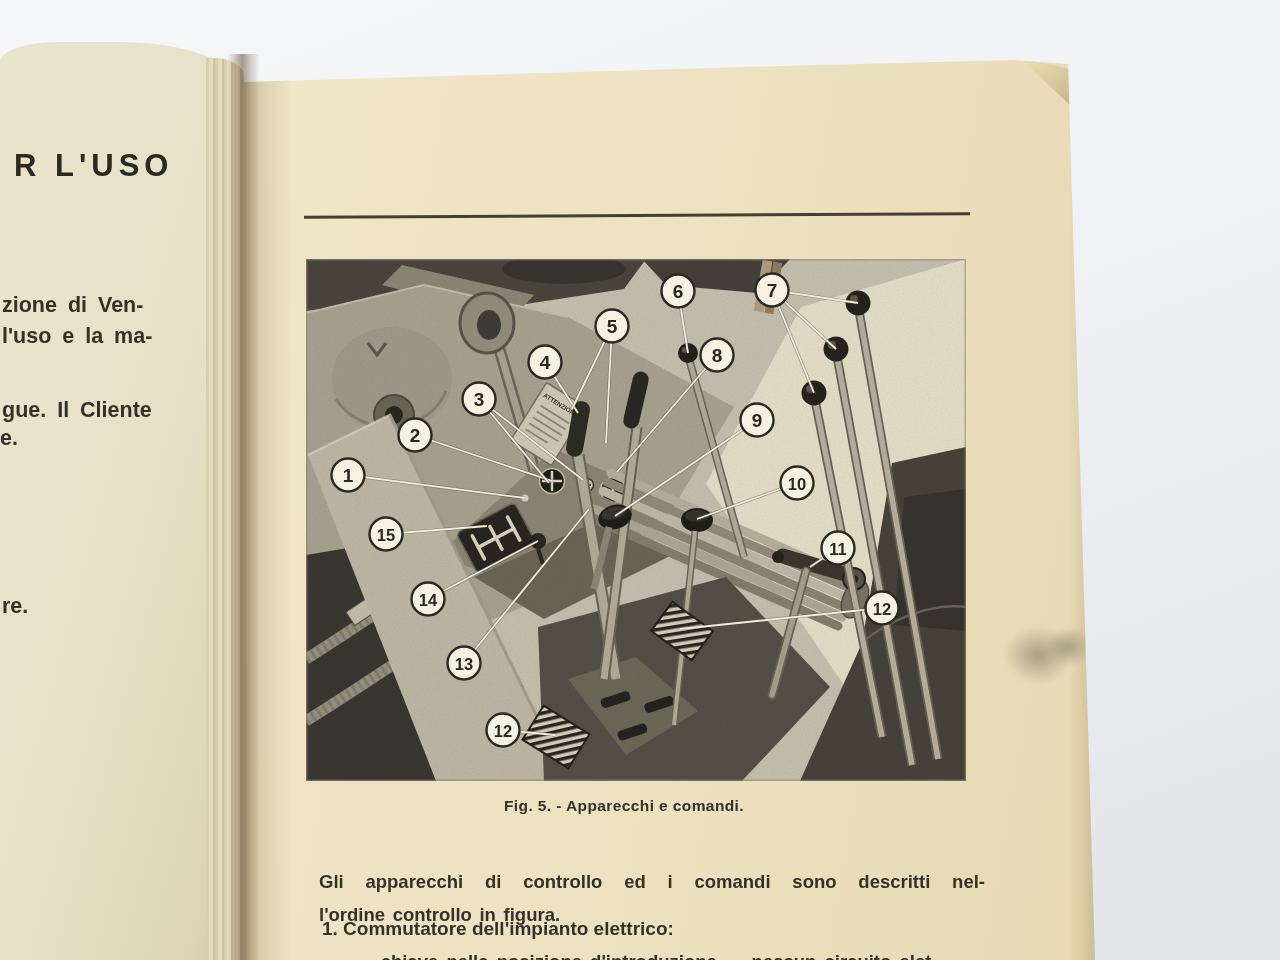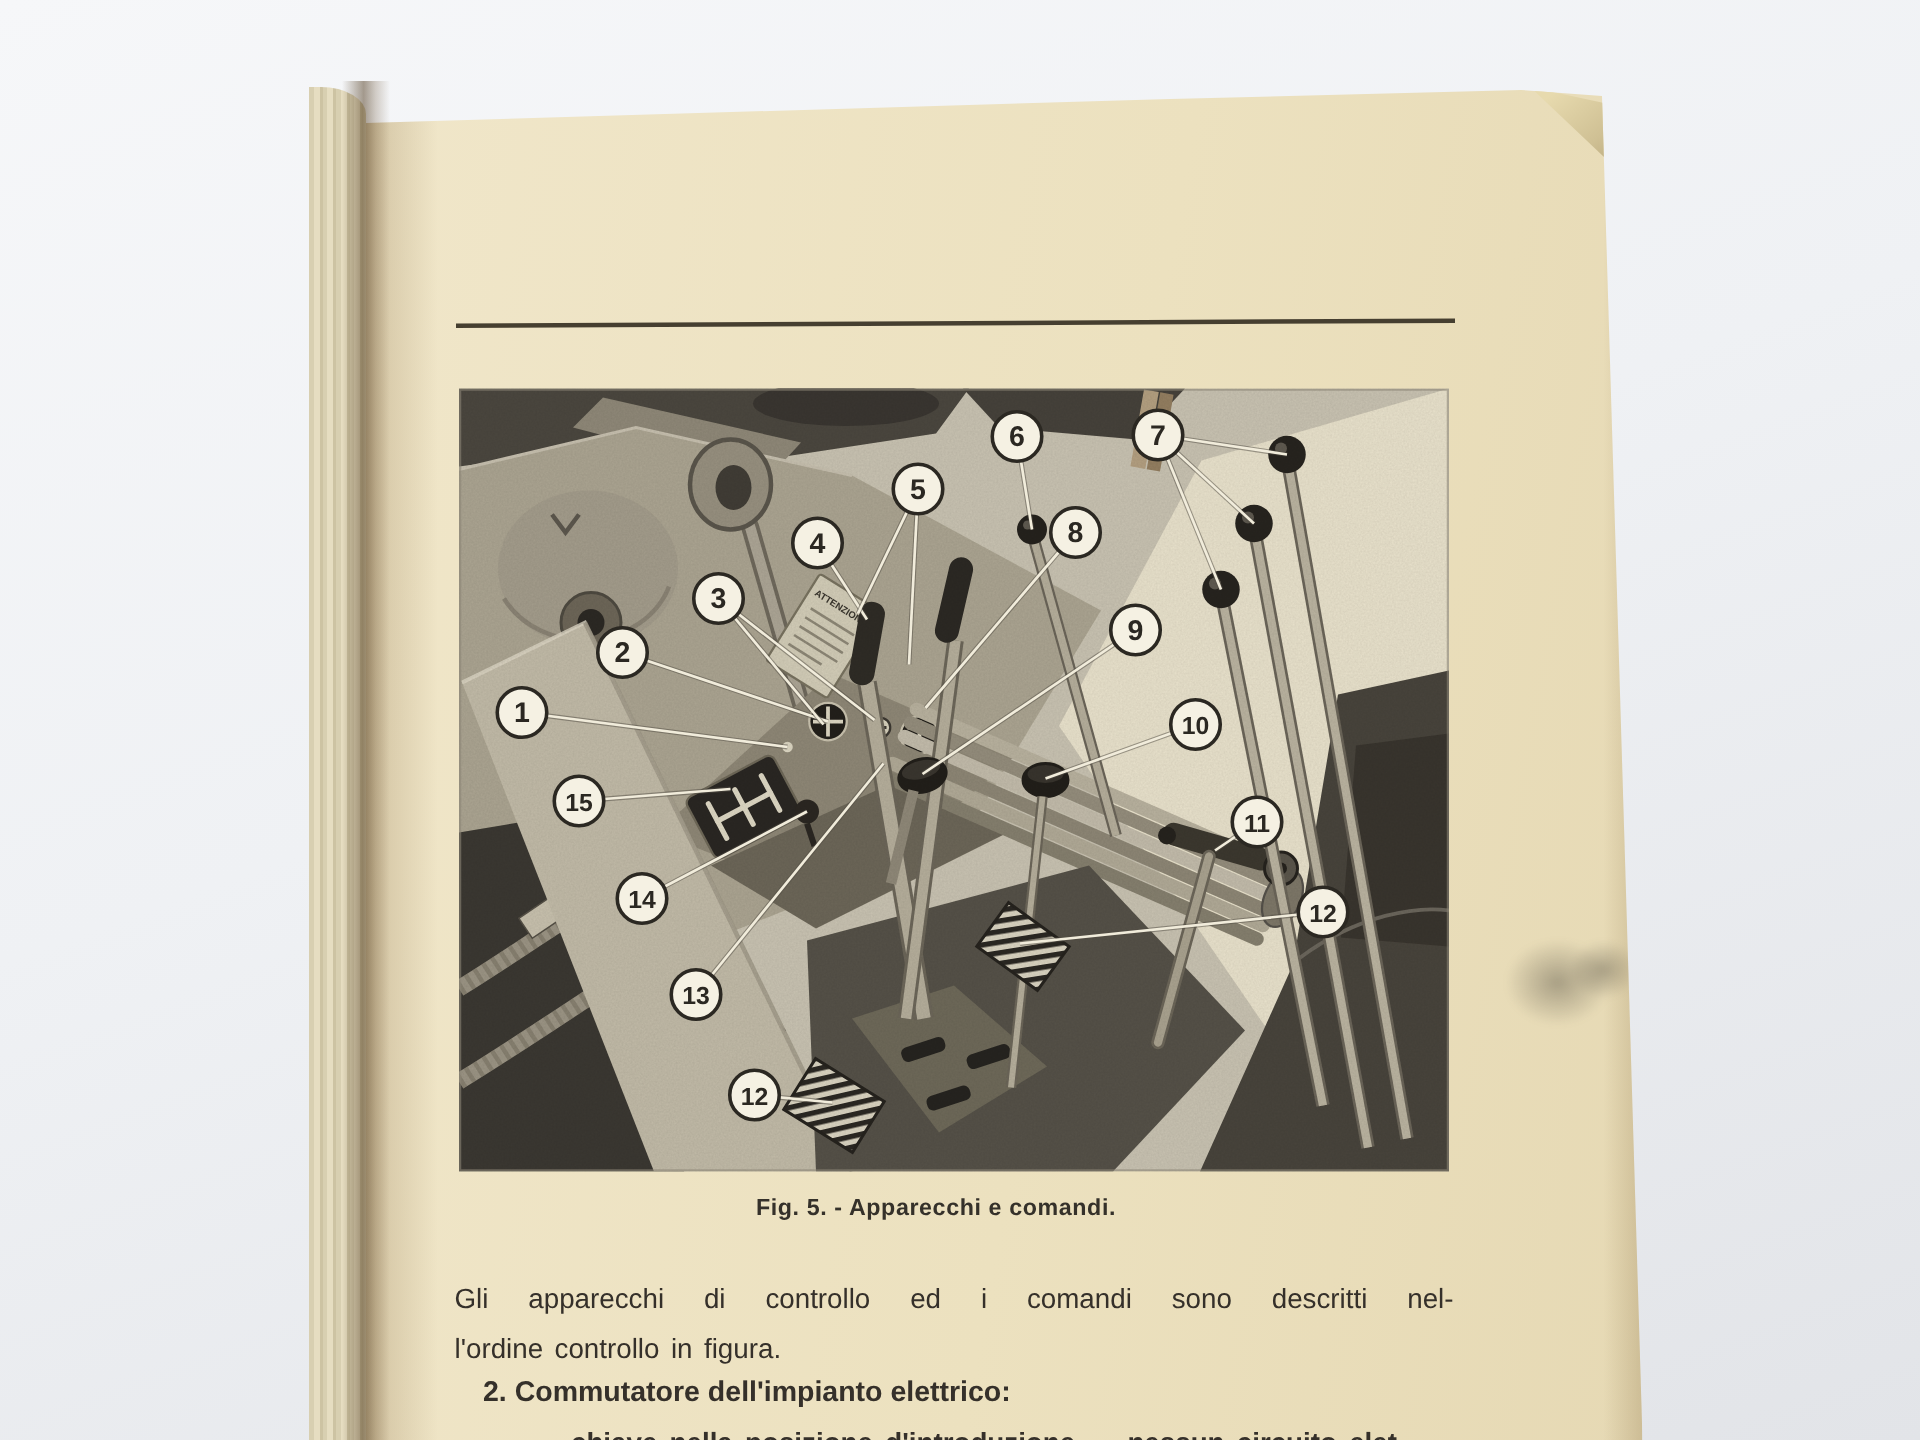--- a/index.html
+++ b/index.html
@@ -57,6 +57,14 @@
 
 <div class="scene">
 
+  <div class="page left-page">
+    <div class="lp-heading">R L'USO</div>
+    <div class="lp-f lp-f0">zione di Ven-</div>
+    <div class="lp-f lp-f1">l'uso e la ma-</div>
+    <div class="lp-f lp-f2">gue. Il Cliente</div>
+    <div class="lp-f lp-f3">e.</div>
+    <div class="lp-f lp-f4">re.</div>
+  </div>
 
   <div class="page-stack"></div>
 

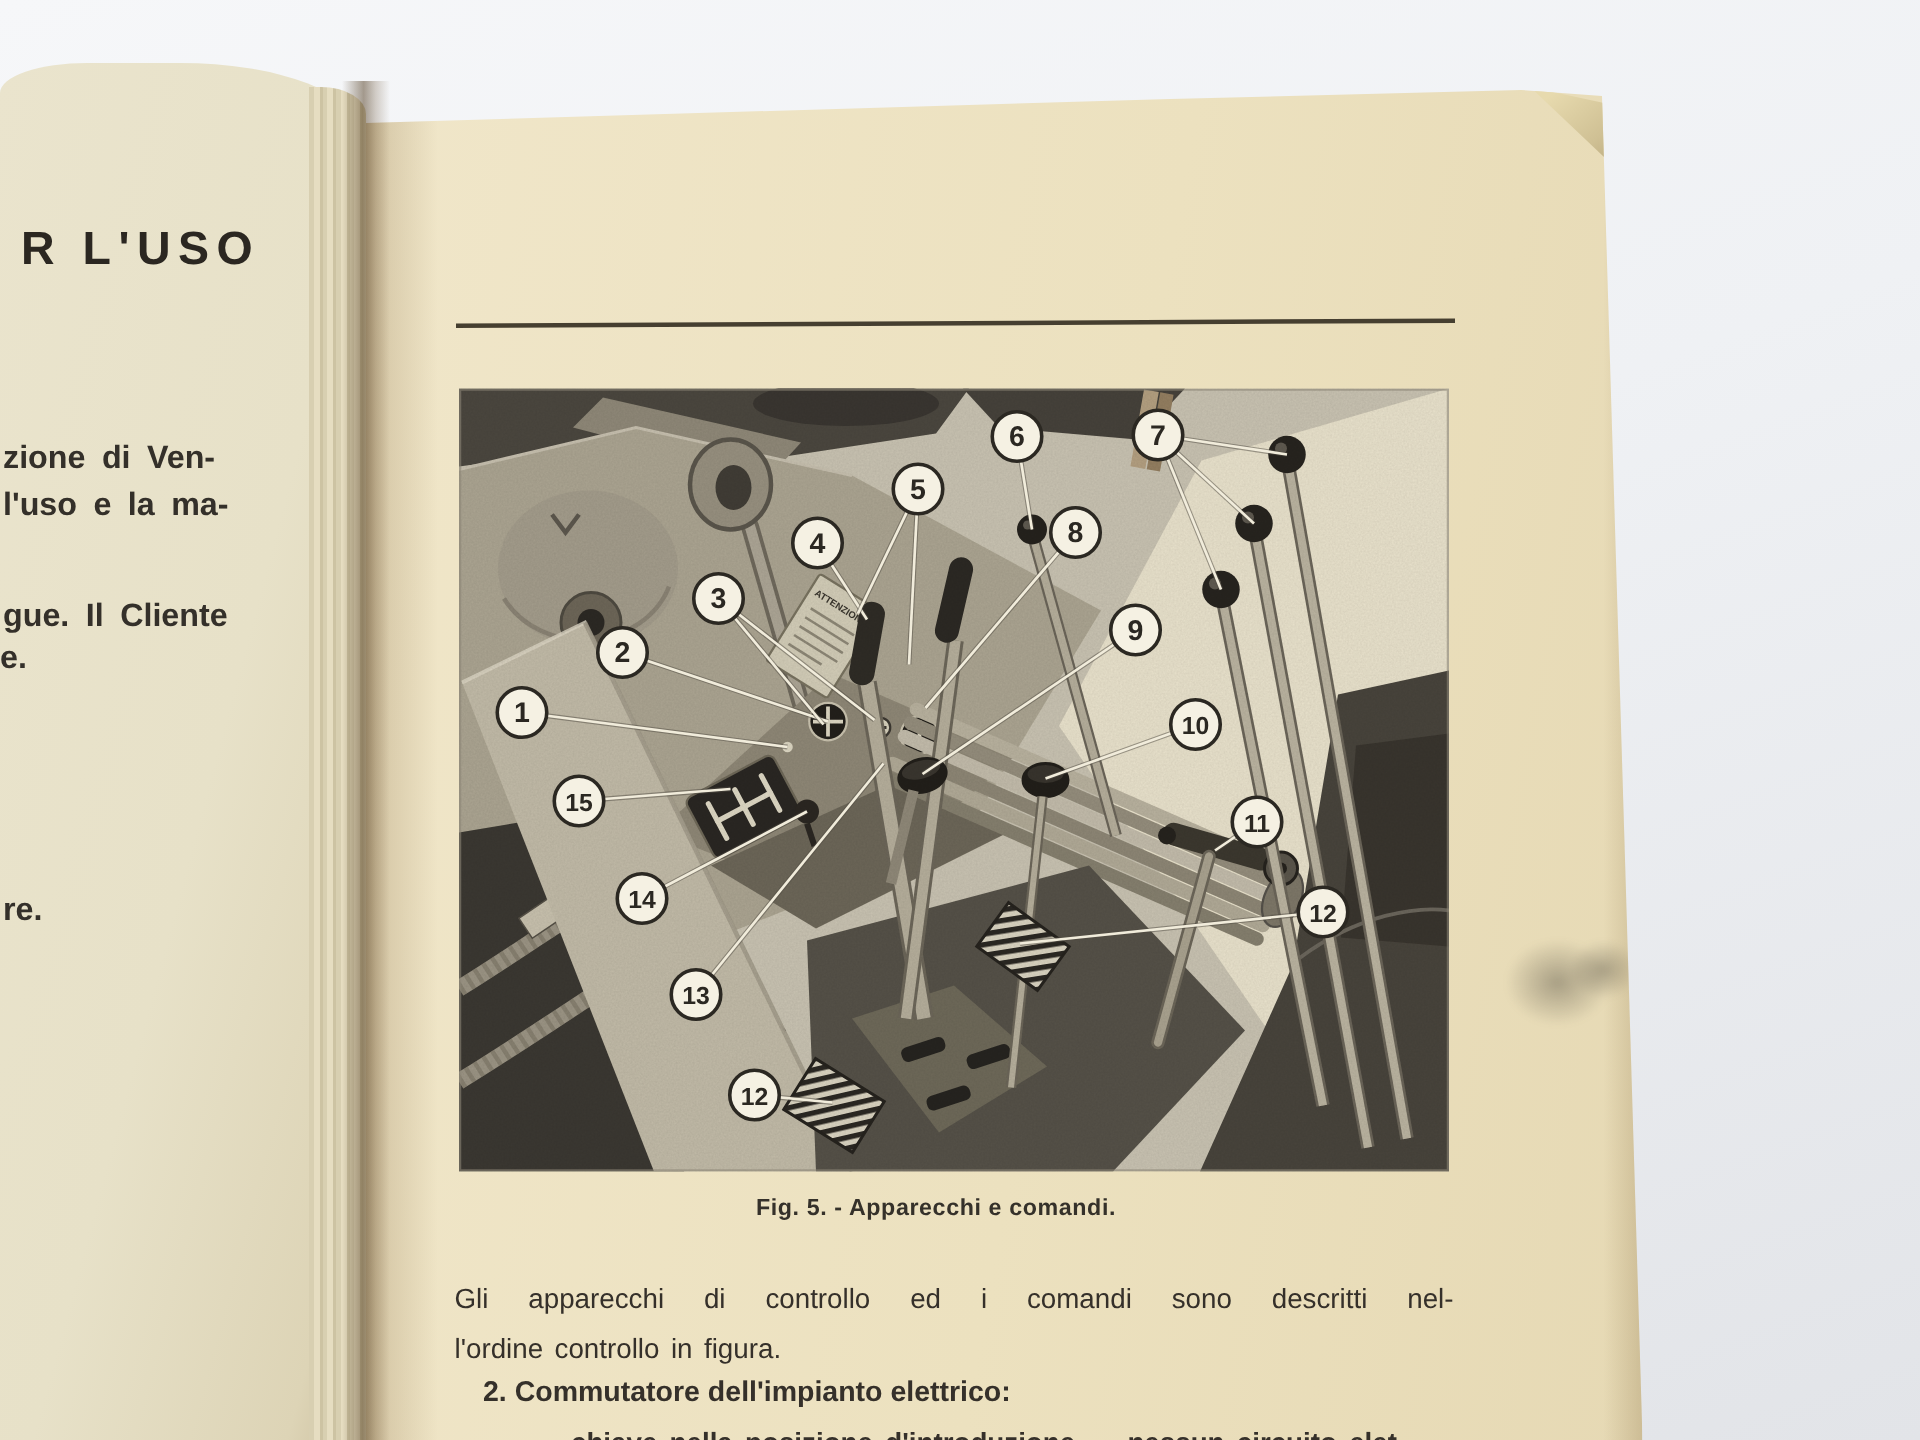--- a/index.html
+++ b/index.html
@@ -43,8 +43,8 @@
   .figure{position:absolute;left:62px;top:203px;}
   .caption{position:absolute;left:50px;top:741px;width:660px;text-align:center;
     font-size:15.5px;font-weight:bold;letter-spacing:.4px;color:#35312a;}
-  .para-line{position:absolute;left:59px;width:666px;font-size:18.5px;font-weight:normal;
-    color:#35302a;word-spacing:2.5px;margin:0;}
+  .para-line{position:absolute;left:59px;width:666px;font-size:18.5px;font-weight:bold;
+    color:#35302a;word-spacing:2.5px;margin:16px;}
   .jline{text-align:justify;text-align-last:justify;}
   .pl1{top:799px}.pl2{top:832px}
   .list-item{position:absolute;left:78px;top:862px;font-size:19px;font-weight:bold;

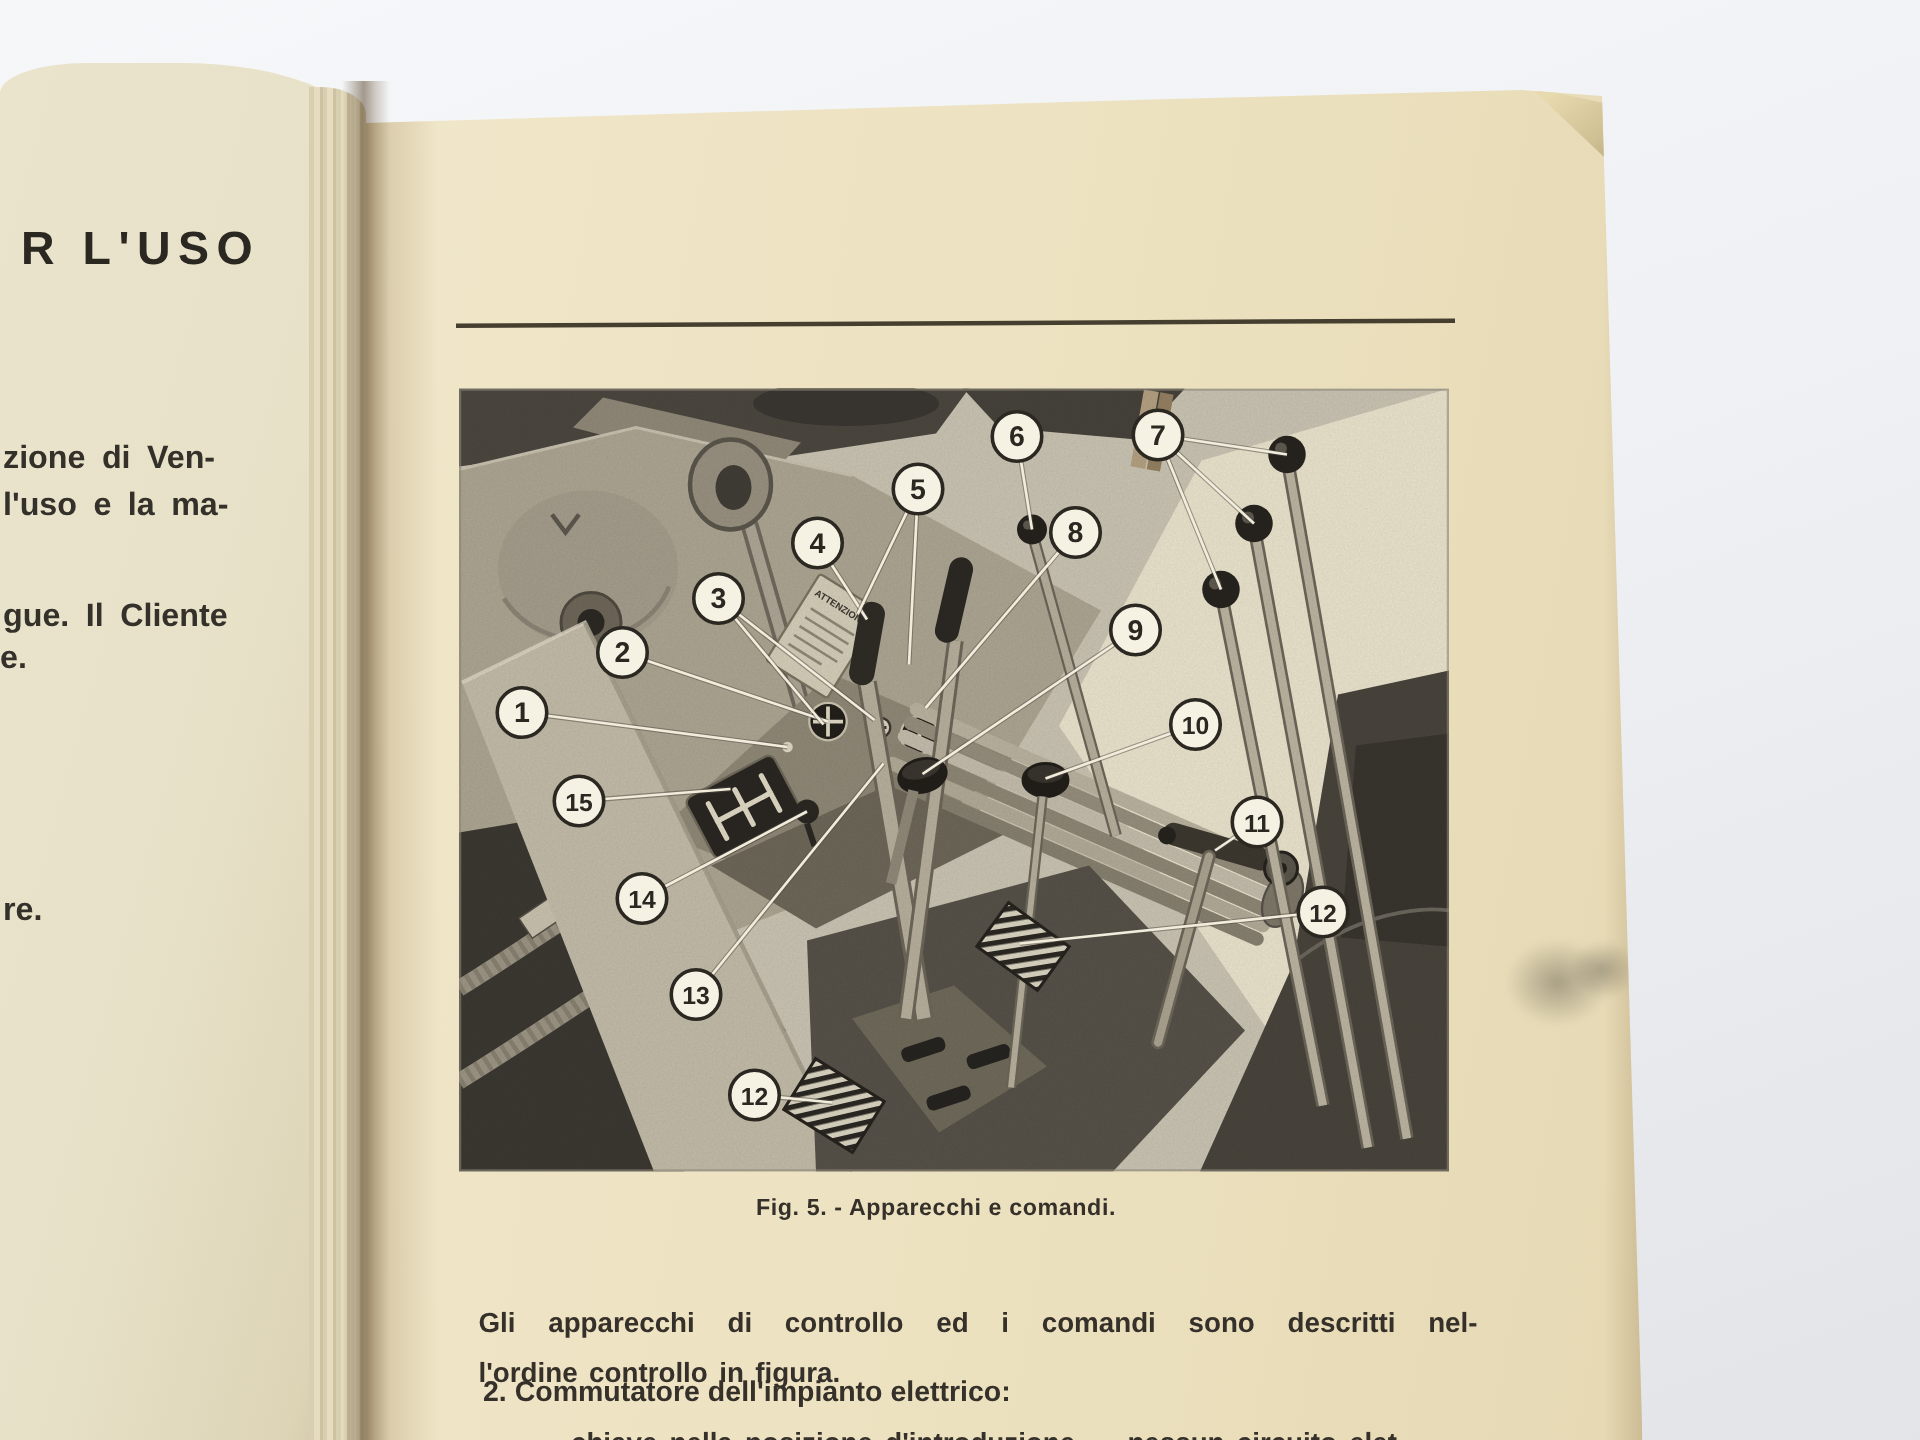--- a/index.html
+++ b/index.html
@@ -366,7 +366,7 @@
     <div class="caption">Fig. 5. - Apparecchi e comandi.</div>
     <p class="para-line jline pl1">Gli apparecchi di controllo ed i comandi sono descritti nel-</p>
     <p class="para-line pl2">l'ordine controllo in figura.</p>
-    <div class="list-item">2. Commutatore dell'impianto elettrico:</div>
+    <div class="list-item">1. Commutatore dell'impianto elettrico:</div>
     <div class="partial">— chiave nella posizione d'introduzione — nessun circuito elet-</div>
   </div>
 

